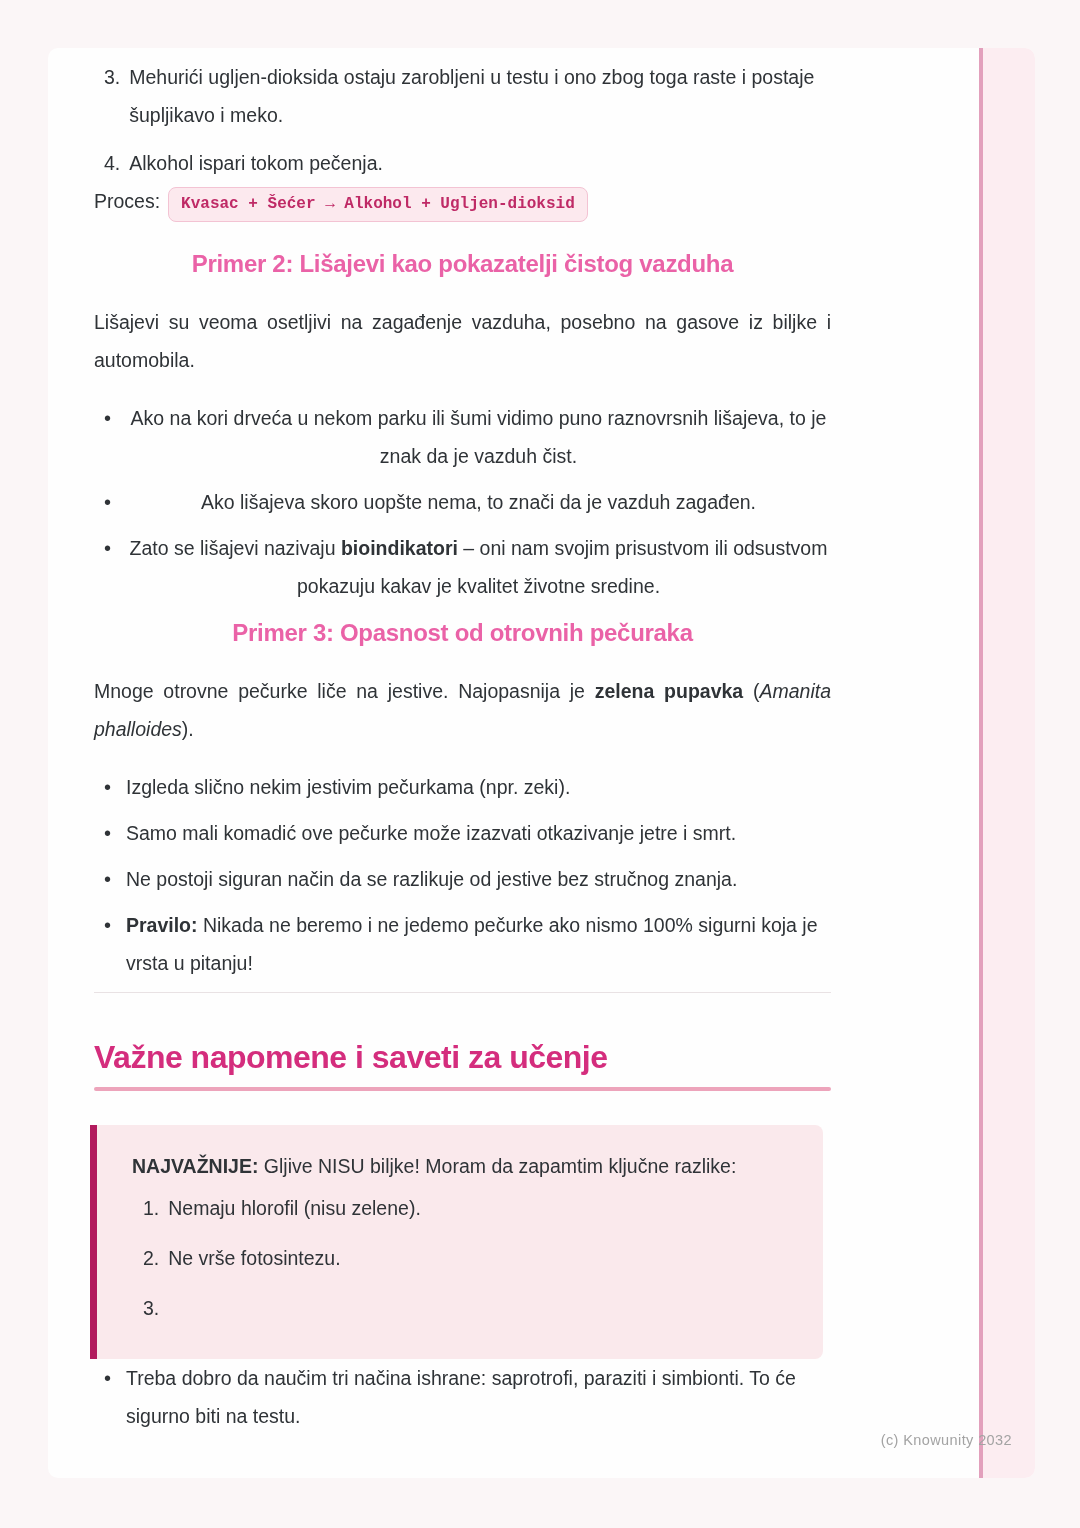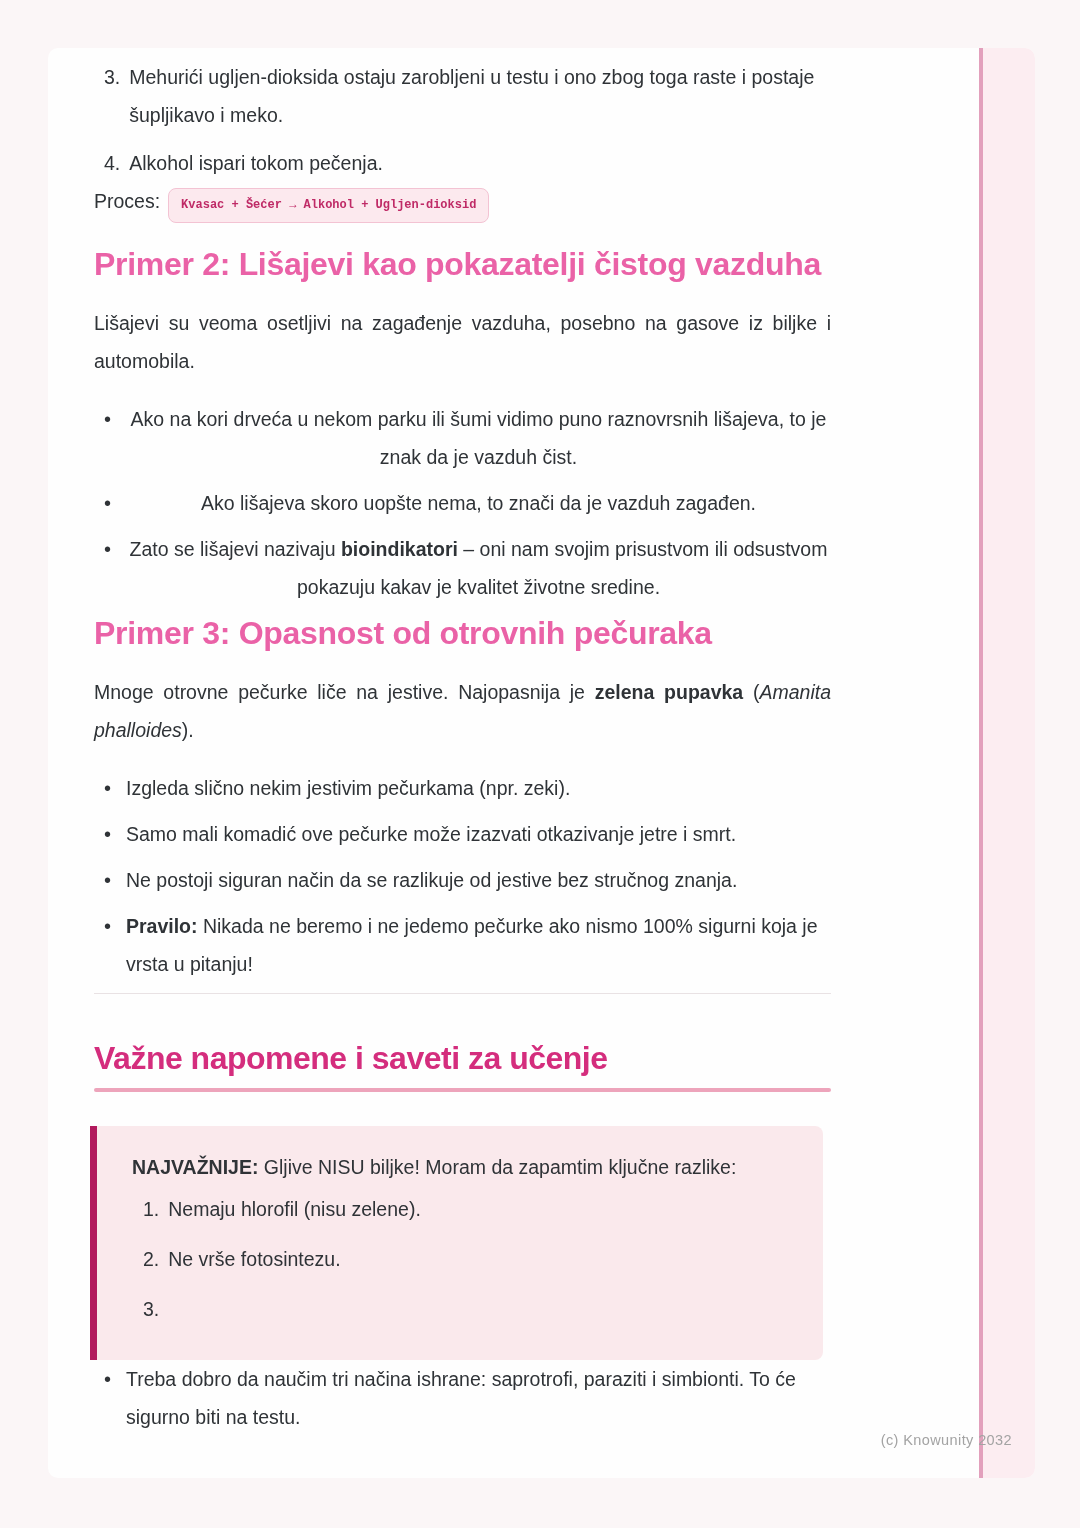--- a/index.html
+++ b/index.html
@@ -35,7 +35,7 @@
   .code-chip{
     display:inline-block;
     font-family:"Liberation Mono",monospace;
-    font-weight:bold;font-size:12px;line-height:28px;
+    font-weight:bold;font-size:16px;line-height:28px;
     color:var(--code-text,#bf2a66);
     background:var(--code-bg,#fce9ee);
     border:1.5px solid var(--code-border,#f3c3d3);

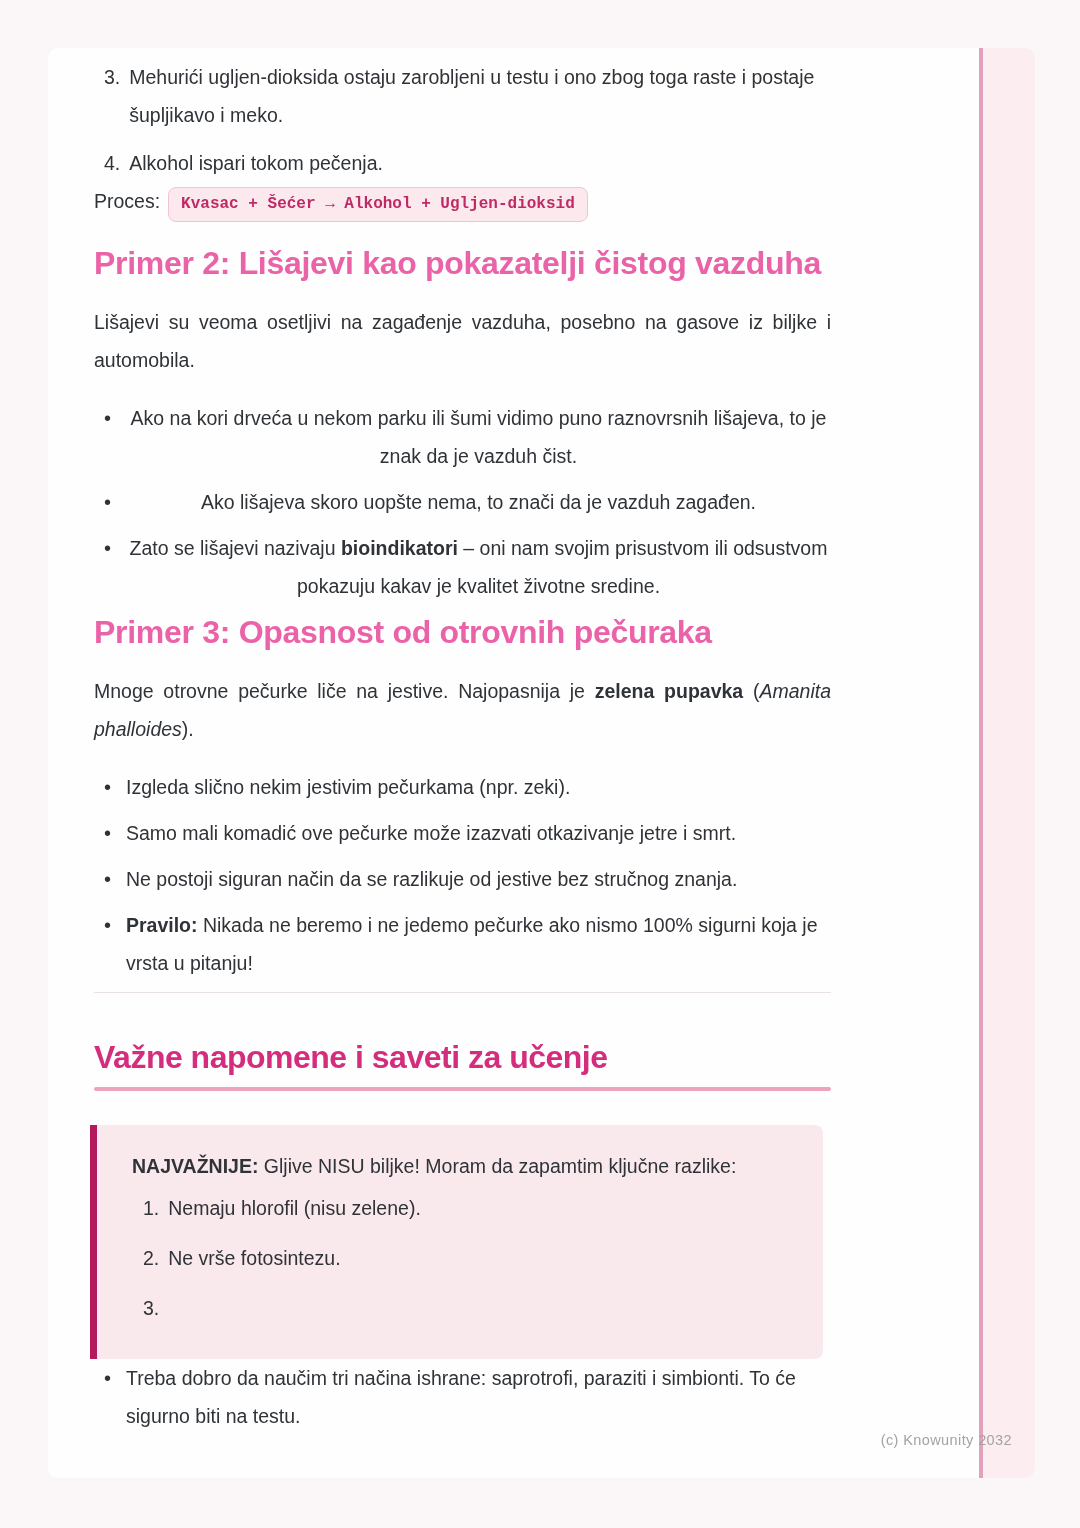--- a/index.html
+++ b/index.html
@@ -45,8 +45,8 @@
     white-space:nowrap;
   }
   h2{
-    font-size:32px;line-height:35px;margin:0 0 22px 0;
-    color:var(--h2,#ea62a7);font-weight:bold;letter-spacing:-.3px;
+    font-size:24px;line-height:35px;margin:0 0 22px 0;
+    color:var(--h2,#ea62a7);font-weight:bold;letter-spacing:-.3px;text-align:center;
   }
   h1{
     font-size:32px;line-height:44px;margin:42px 0 0 0;

